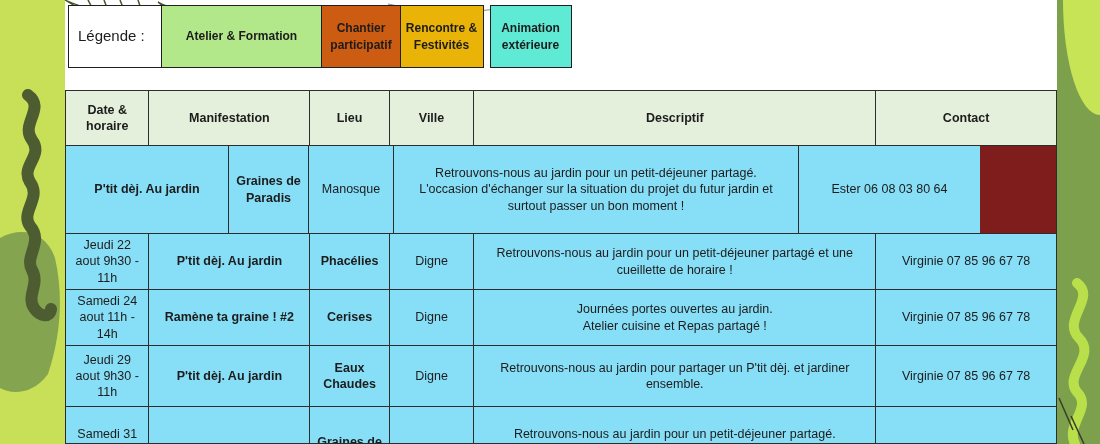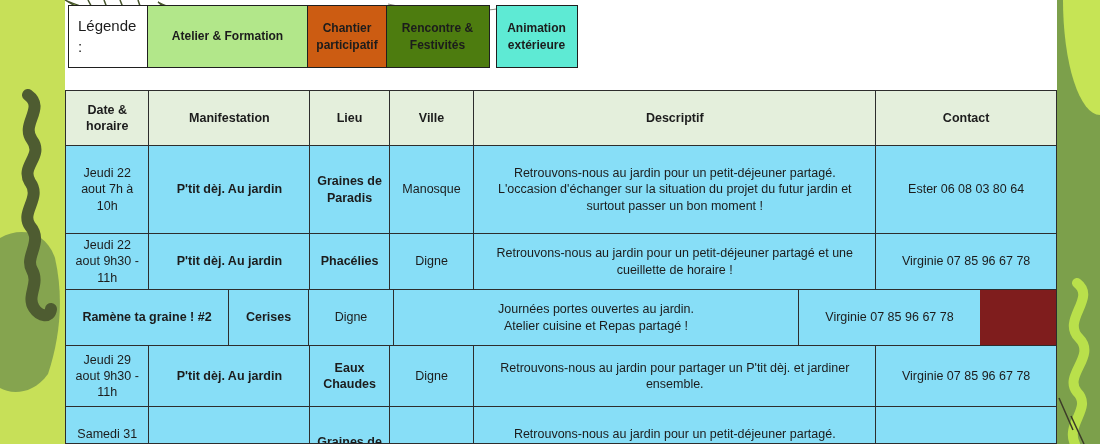--- a/index.html
+++ b/index.html
@@ -20,7 +20,7 @@
     font-size:12px;font-weight:700;line-height:1.35;padding:2px 4px;
   }
   .legend-cell:first-child{margin-left:0;}
-  .legend-title{width:80px;background:#ffffff;font-weight:400;font-size:15px;justify-content:flex-start;padding-left:9px;text-align:left;}
+  .legend-title{width:94px;background:#ffffff;font-weight:400;font-size:15px;justify-content:flex-start;padding-left:9px;text-align:left;}
   .lg-green{width:162px;background:#b2e78a;}
   .lg-orange{width:80px;background:#cc5c12;}
   .lg-blue{width:104px;background:#4d7c0f;}

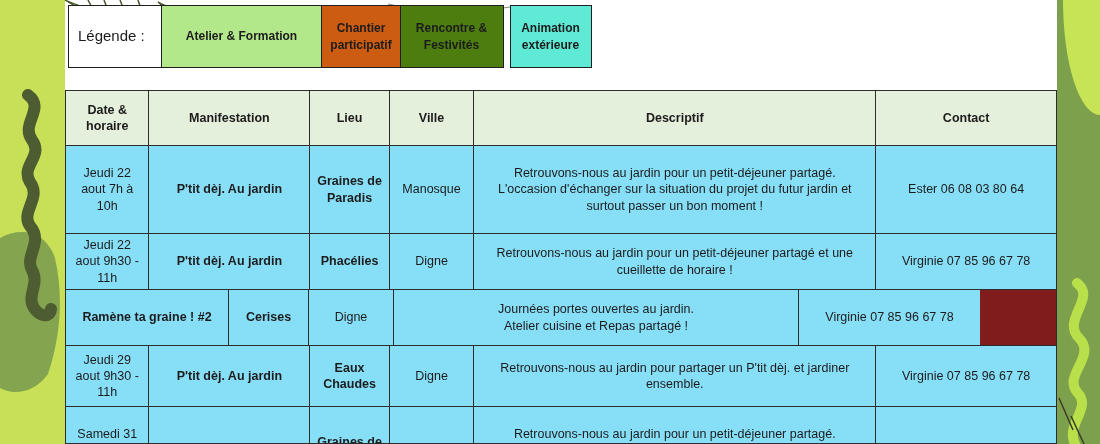--- a/index.html
+++ b/index.html
@@ -23,7 +23,7 @@
   .legend-title{width:94px;background:#ffffff;font-weight:400;font-size:15px;justify-content:flex-start;padding-left:9px;text-align:left;}
   .lg-green{width:162px;background:#b2e78a;}
   .lg-orange{width:80px;background:#cc5c12;}
-  .lg-blue{width:104px;background:#4d7c0f;}
+  .lg-blue{width:84px;background:#eab308;}
   .lg-yellow{width:82px;background:#ffff00;}
   .lg-purple{width:82px;background:#5eead4;margin-left:6px;}
   

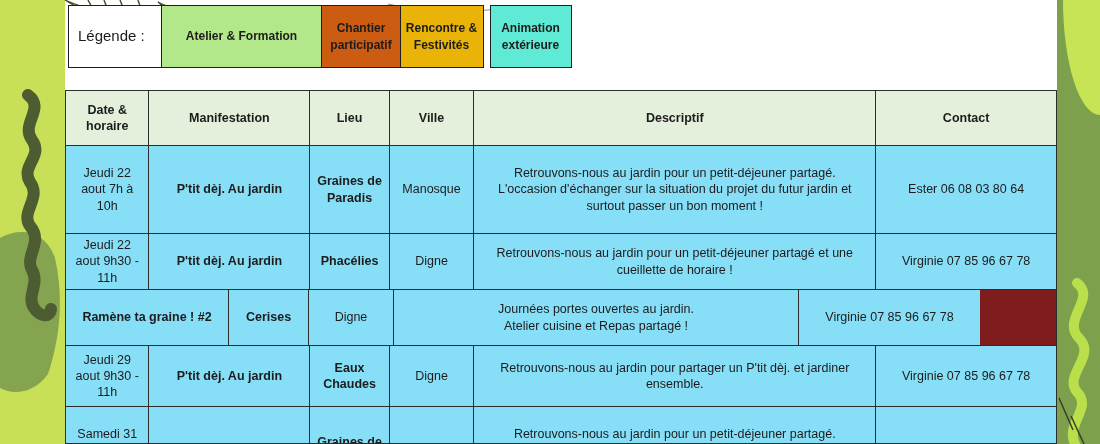--- a/index.html
+++ b/index.html
@@ -93,7 +93,6 @@
     </div>
 
     <div class="t-row h-tall">
-      <div class="cell c0">Jeudi 22 aout 7h à 10h</div>
       <div class="cell c1 bold">P'tit dèj. Au jardin</div>
       <div class="cell c2 bold">Graines de Paradis</div>
       <div class="cell c3">Manosque</div>

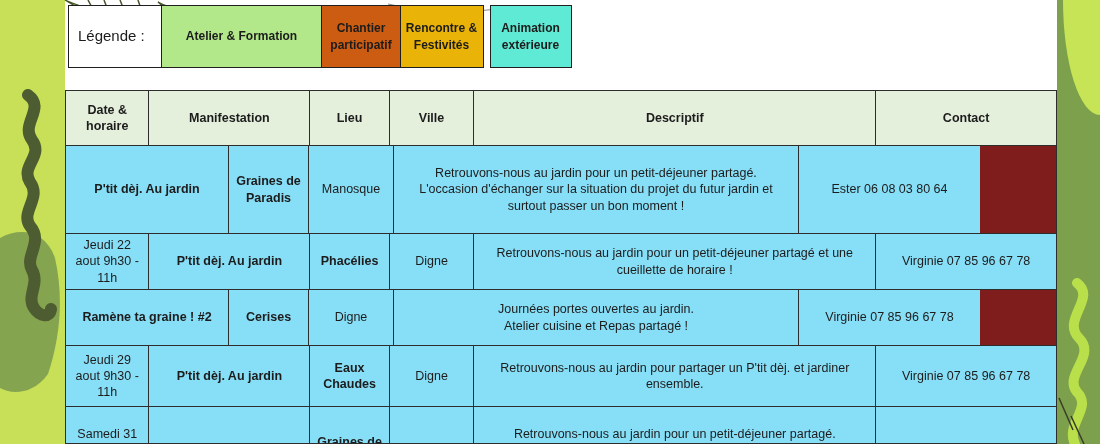--- a/index.html
+++ b/index.html
@@ -113,6 +113,7 @@
     </div>
 
     <div class="t-row h-med">
+      <div class="cell c0">Samedi 24 aout 11h - 14h</div>
       <div class="cell c1 bold">Ramène ta graine ! #2</div>
       <div class="cell c2 bold">Cerises</div>
       <div class="cell c3">Digne</div>

